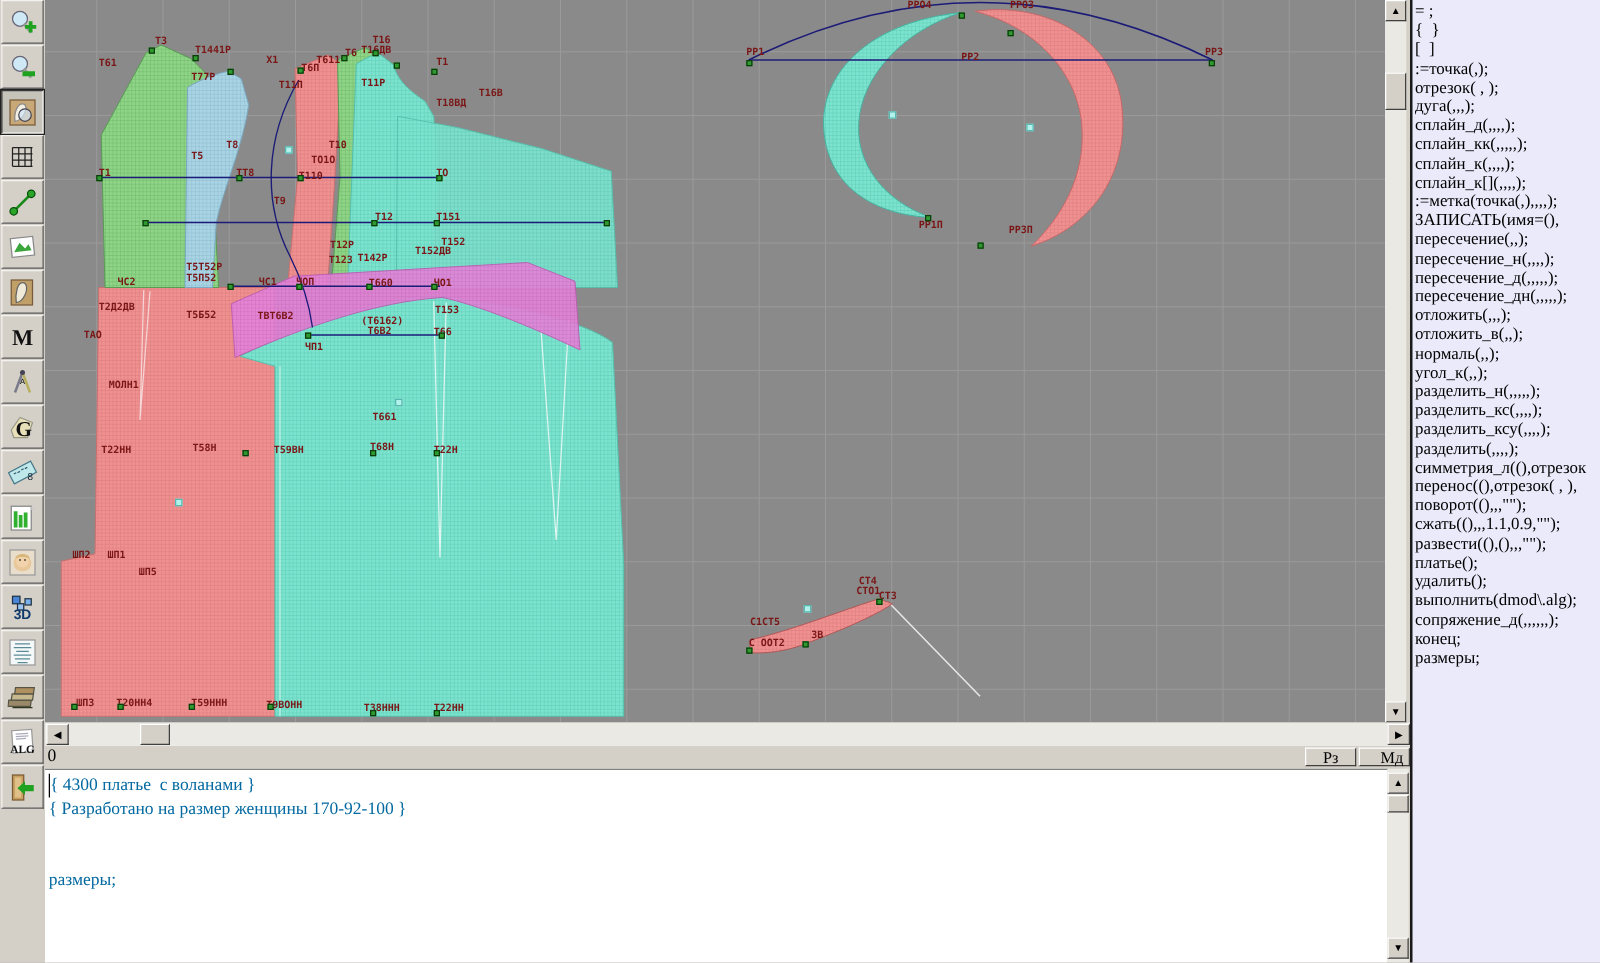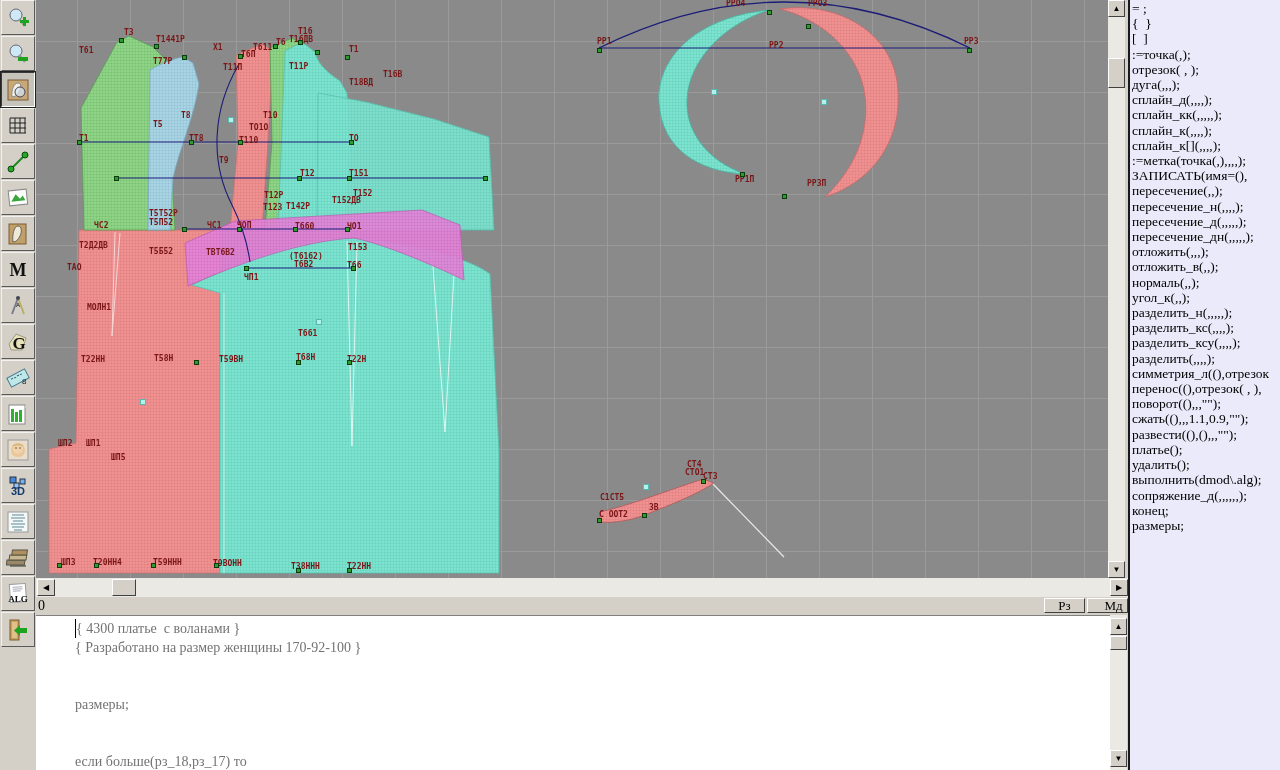--- a/index.html
+++ b/index.html
@@ -48,7 +48,7 @@
   #editor { left:36px; top:615px; width:1074px; height:155px; background:#ffffff;
             border-top:1px solid #808080; padding:3px 0 0 3px; overflow:hidden; }
   .eline { font-family:"Liberation Serif", serif; font-size:14px; line-height:19px;
-           white-space:pre; color:#737373;margin-left:36px; }
+           white-space:pre; color:#0369a1; }
   .eline:first-child { border-left:1px solid #000; }
 
   

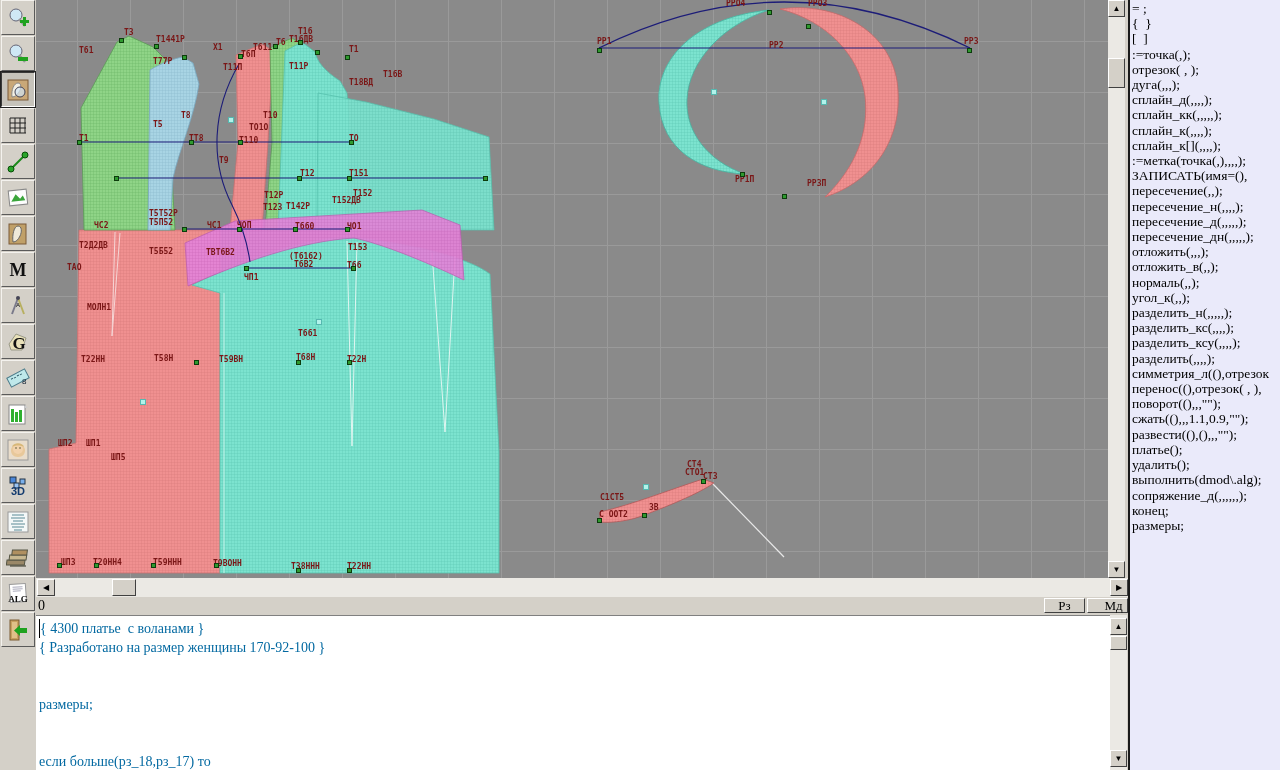--- a/index.html
+++ b/index.html
@@ -402,7 +402,6 @@
     <div class="eline">размеры;</div>
     <div class="eline"> </div>
     <div class="eline"> </div>
-    <div class="eline">если больше(рз_18,рз_17) то</div>
   </div>
 
 <div id="vscroll-editor" class="abs">

